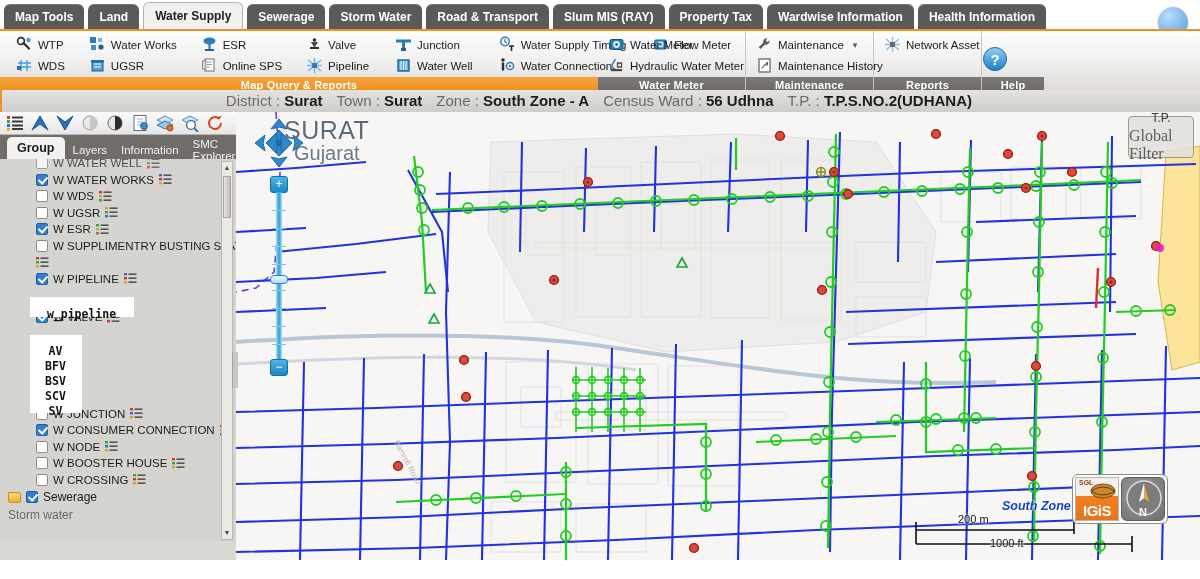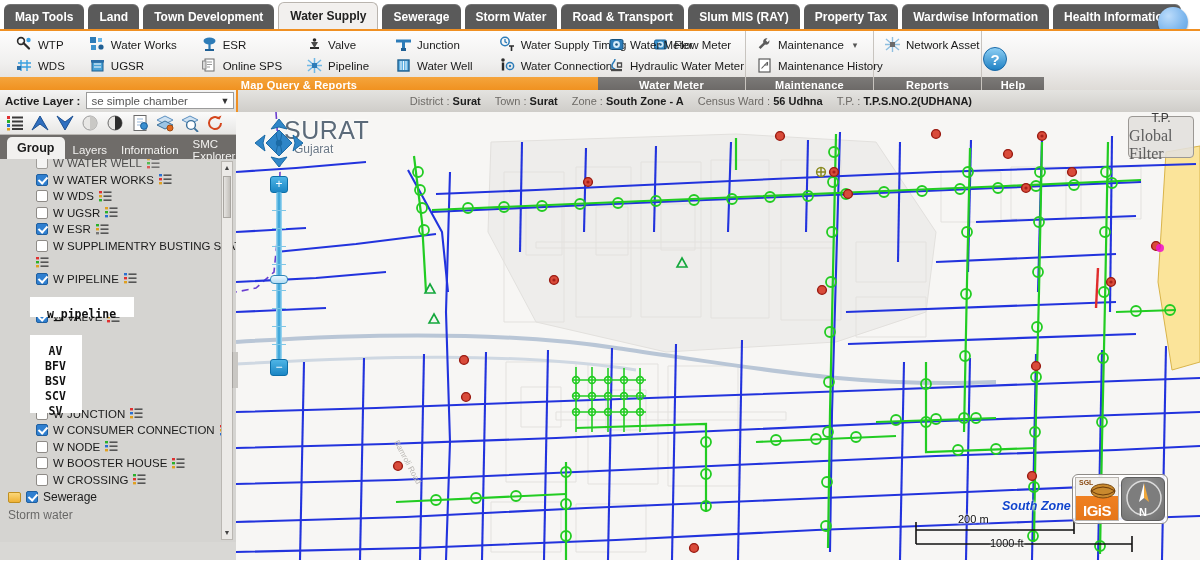--- a/index.html
+++ b/index.html
@@ -319,7 +319,6 @@
   <div class="tabbar">
     <div class="tab">Map Tools</div>
     <div class="tab">Land</div>
-    <div class="tab">Town Development</div>
     <div class="tab active">Water Supply</div>
     <div class="tab">Sewerage</div>
     <div class="tab">Storm Water</div>

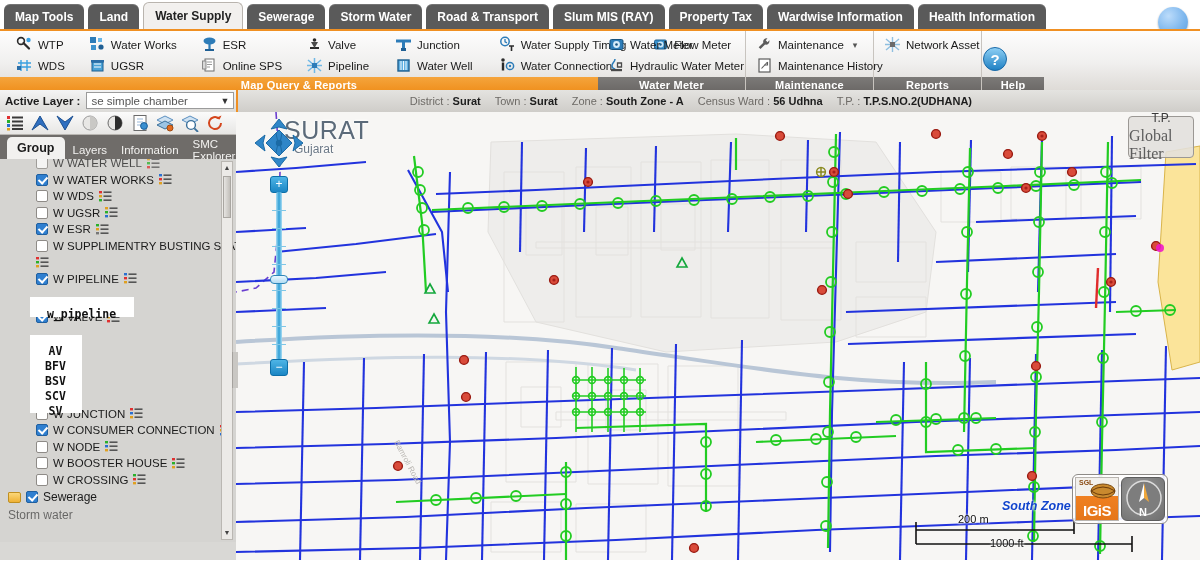--- a/index.html
+++ b/index.html
@@ -530,13 +530,6 @@
   </div>
 
   <div class="infostrip">
-    <div class="active-layer-wrap">
-      <b>Active Layer :</b>
-      <div class="layer-select">
-        <span>se simple chamber</span>
-        <span class="cv">▼</span>
-      </div>
-    </div>
     <div class="crumbs">
       <span class="crumb">
         <span>District :</span>

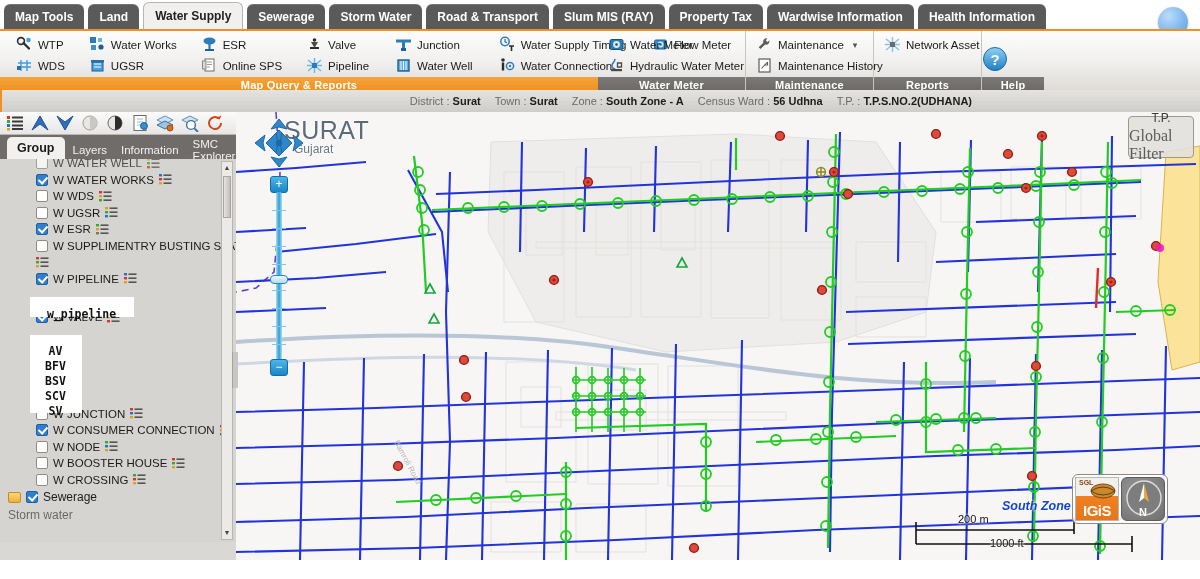--- a/index.html
+++ b/index.html
@@ -110,7 +110,7 @@
     background: linear-gradient(to bottom,#e4e3e0,#cfcdc9);
     border-left: 2px solid #f09023;
   }
-  .crumb { color: #6d6a66; font-size: 11px; }
+  .crumb { color: #6d6a66; font-size: 15px; }
   .crumb b { color: #1c1c1c; font-weight: bold; }
 
   

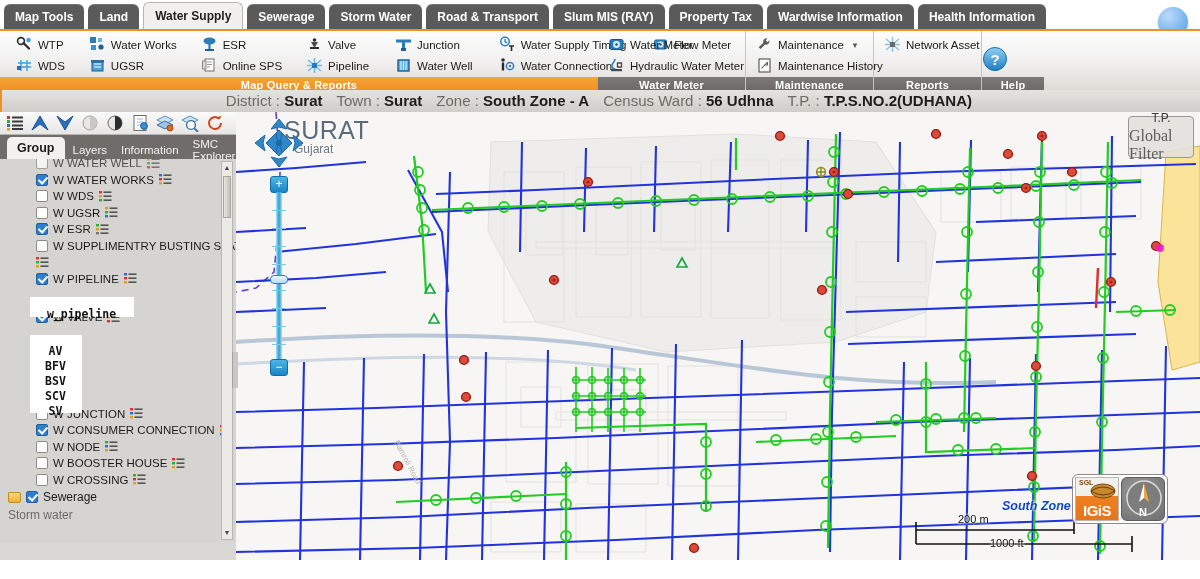--- a/index.html
+++ b/index.html
@@ -131,7 +131,7 @@
   }
   .city-sub {
     position: absolute; left: 58px; top: 30px;
-    color: #6b7886; font-size: 12px;
+    color: #6b7886; font-size: 20px;
     text-shadow: 0 0 3px #fff, 0 0 3px #fff;
     pointer-events: none;
   }

